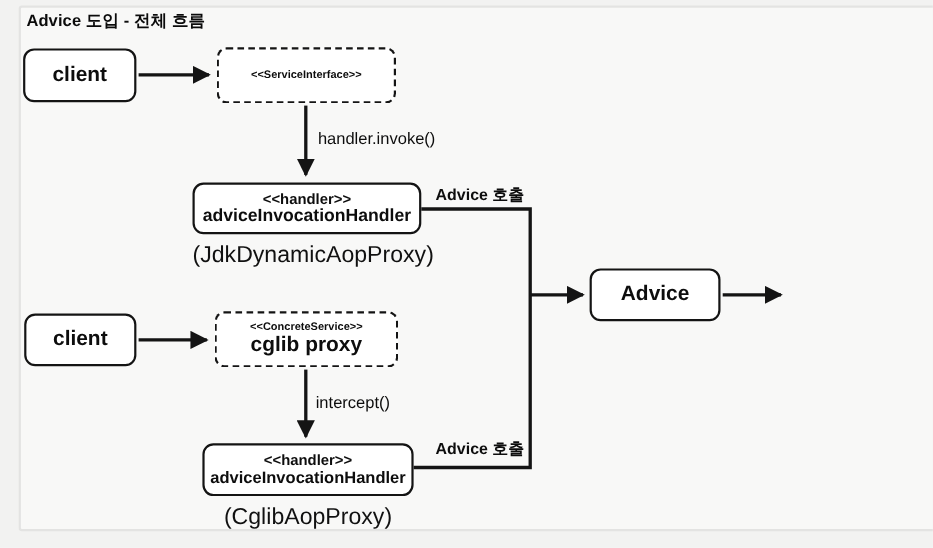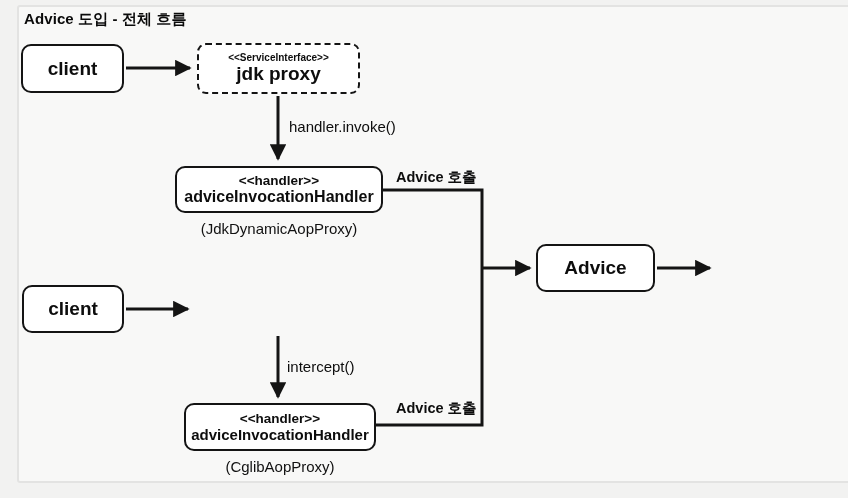--- a/index.html
+++ b/index.html
@@ -89,7 +89,6 @@
 
   <div class="box dashed" style="left:185px; top:43px; width:163px; height:51px;">
     <span class="stereotype">&lt;&lt;ServiceInterface&gt;&gt;</span>
-    <span class="node-label">jdk proxy</span>
   </div>
 
   <div class="edge-label" style="left:277px; top:118px;">handler.invoke()</div>

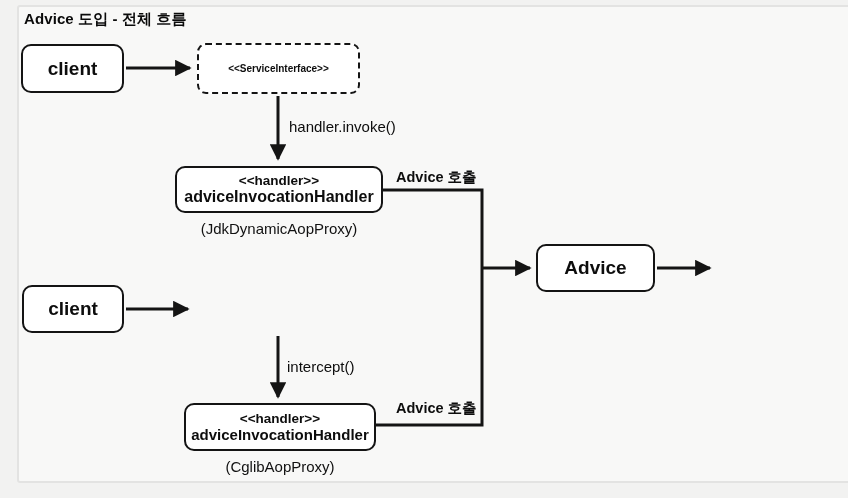--- a/index.html
+++ b/index.html
@@ -44,7 +44,7 @@
   .node-label.xs { font-size: 15px; }
   .caption {
     position: absolute; z-index: 2;
-    font-size: 15px; color: #111; text-align: center;
+    font-size: 21px; color: #111; text-align: center;
   }
   .edge-label {
     position: absolute; z-index: 2;

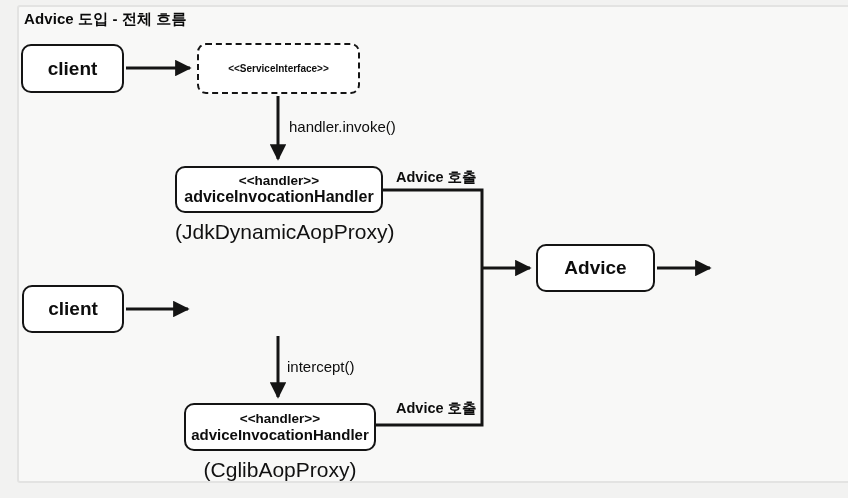--- a/index.html
+++ b/index.html
@@ -111,6 +111,10 @@
     <span class="node-label">client</span>
   </div>
 
+  <div class="box dashed" style="left:183px; top:283px; width:167px; height:51px;">
+    <span class="stereotype">&lt;&lt;ConcreteService&gt;&gt;</span>
+    <span class="node-label">cglib proxy</span>
+  </div>
 
   <div class="edge-label" style="left:275px; top:358px;">intercept()</div>
 

